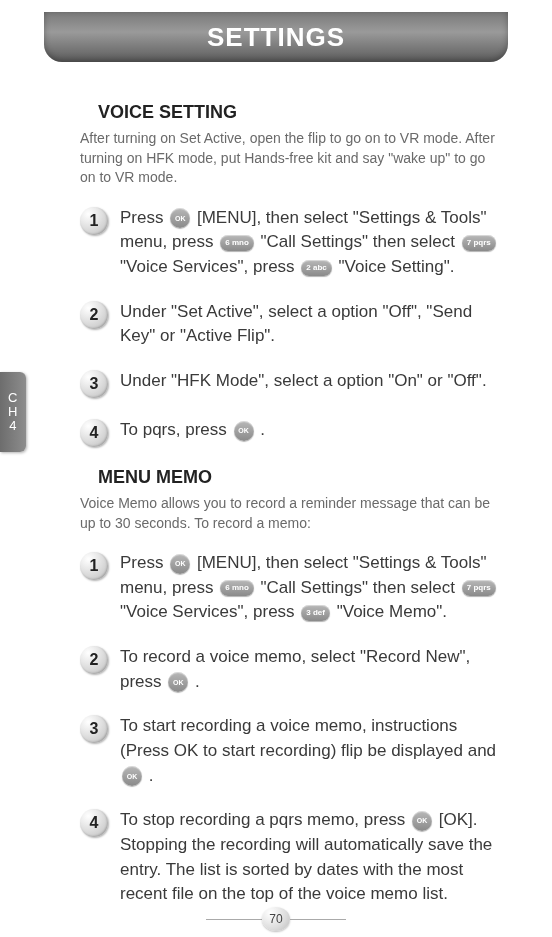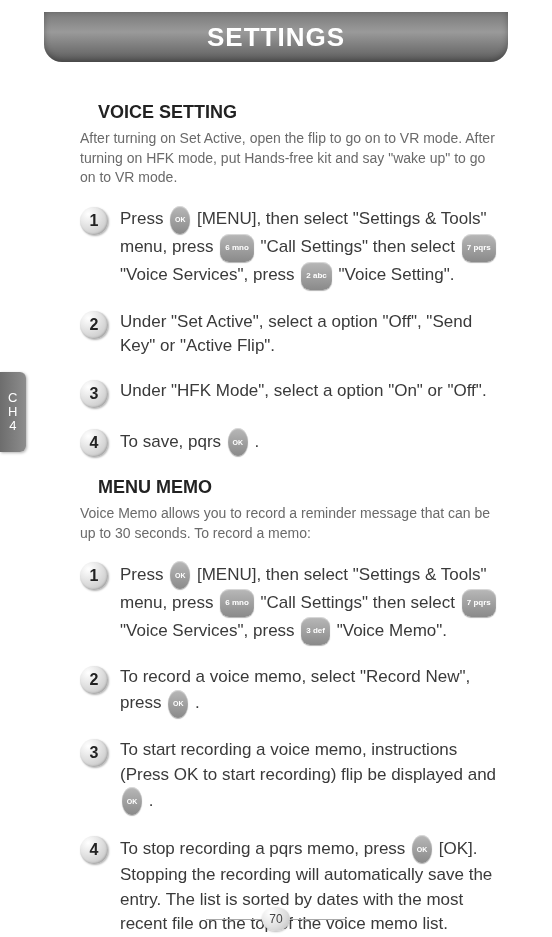--- a/index.html
+++ b/index.html
@@ -99,7 +99,7 @@
     justify-content: center;
     min-width: 26px;
     height: 16px;
-    padding: 14px 5px;
+    padding: 2px 5px;
     border-radius: 9px;
     background: linear-gradient(to bottom, #b8b8b8, #8a8a8a);
     color: #fff;

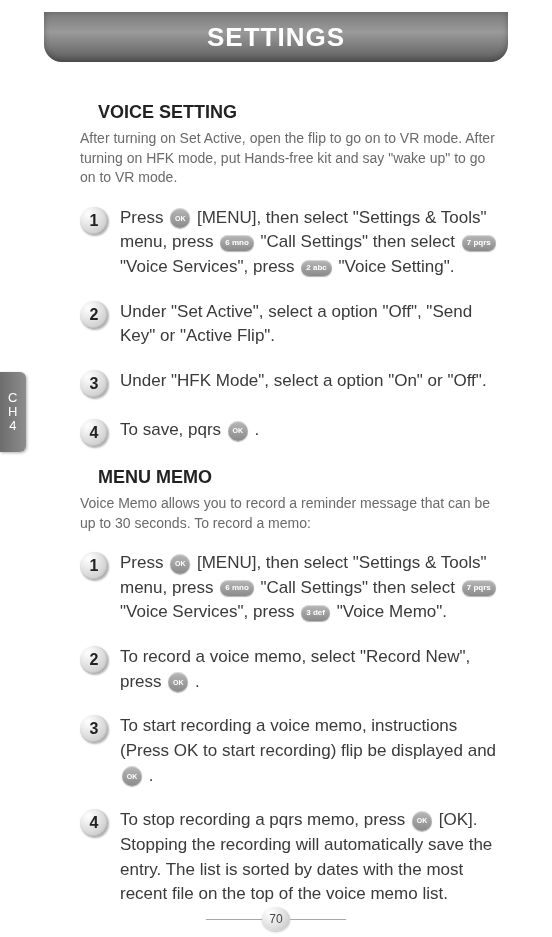--- a/index.html
+++ b/index.html
@@ -175,7 +175,7 @@
           </div>
           <div class="step">
             <div class="step-num">4</div>
-            <div class="step-text"><span class="seg">To save, pqrs </span><span class="key ok">OK</span><span class="seg"> .</span></div>
+            <div class="step-text"><span class="seg">To pqrs, press </span><span class="key ok">OK</span><span class="seg"> .</span></div>
           </div>
         </div>
     </div>

